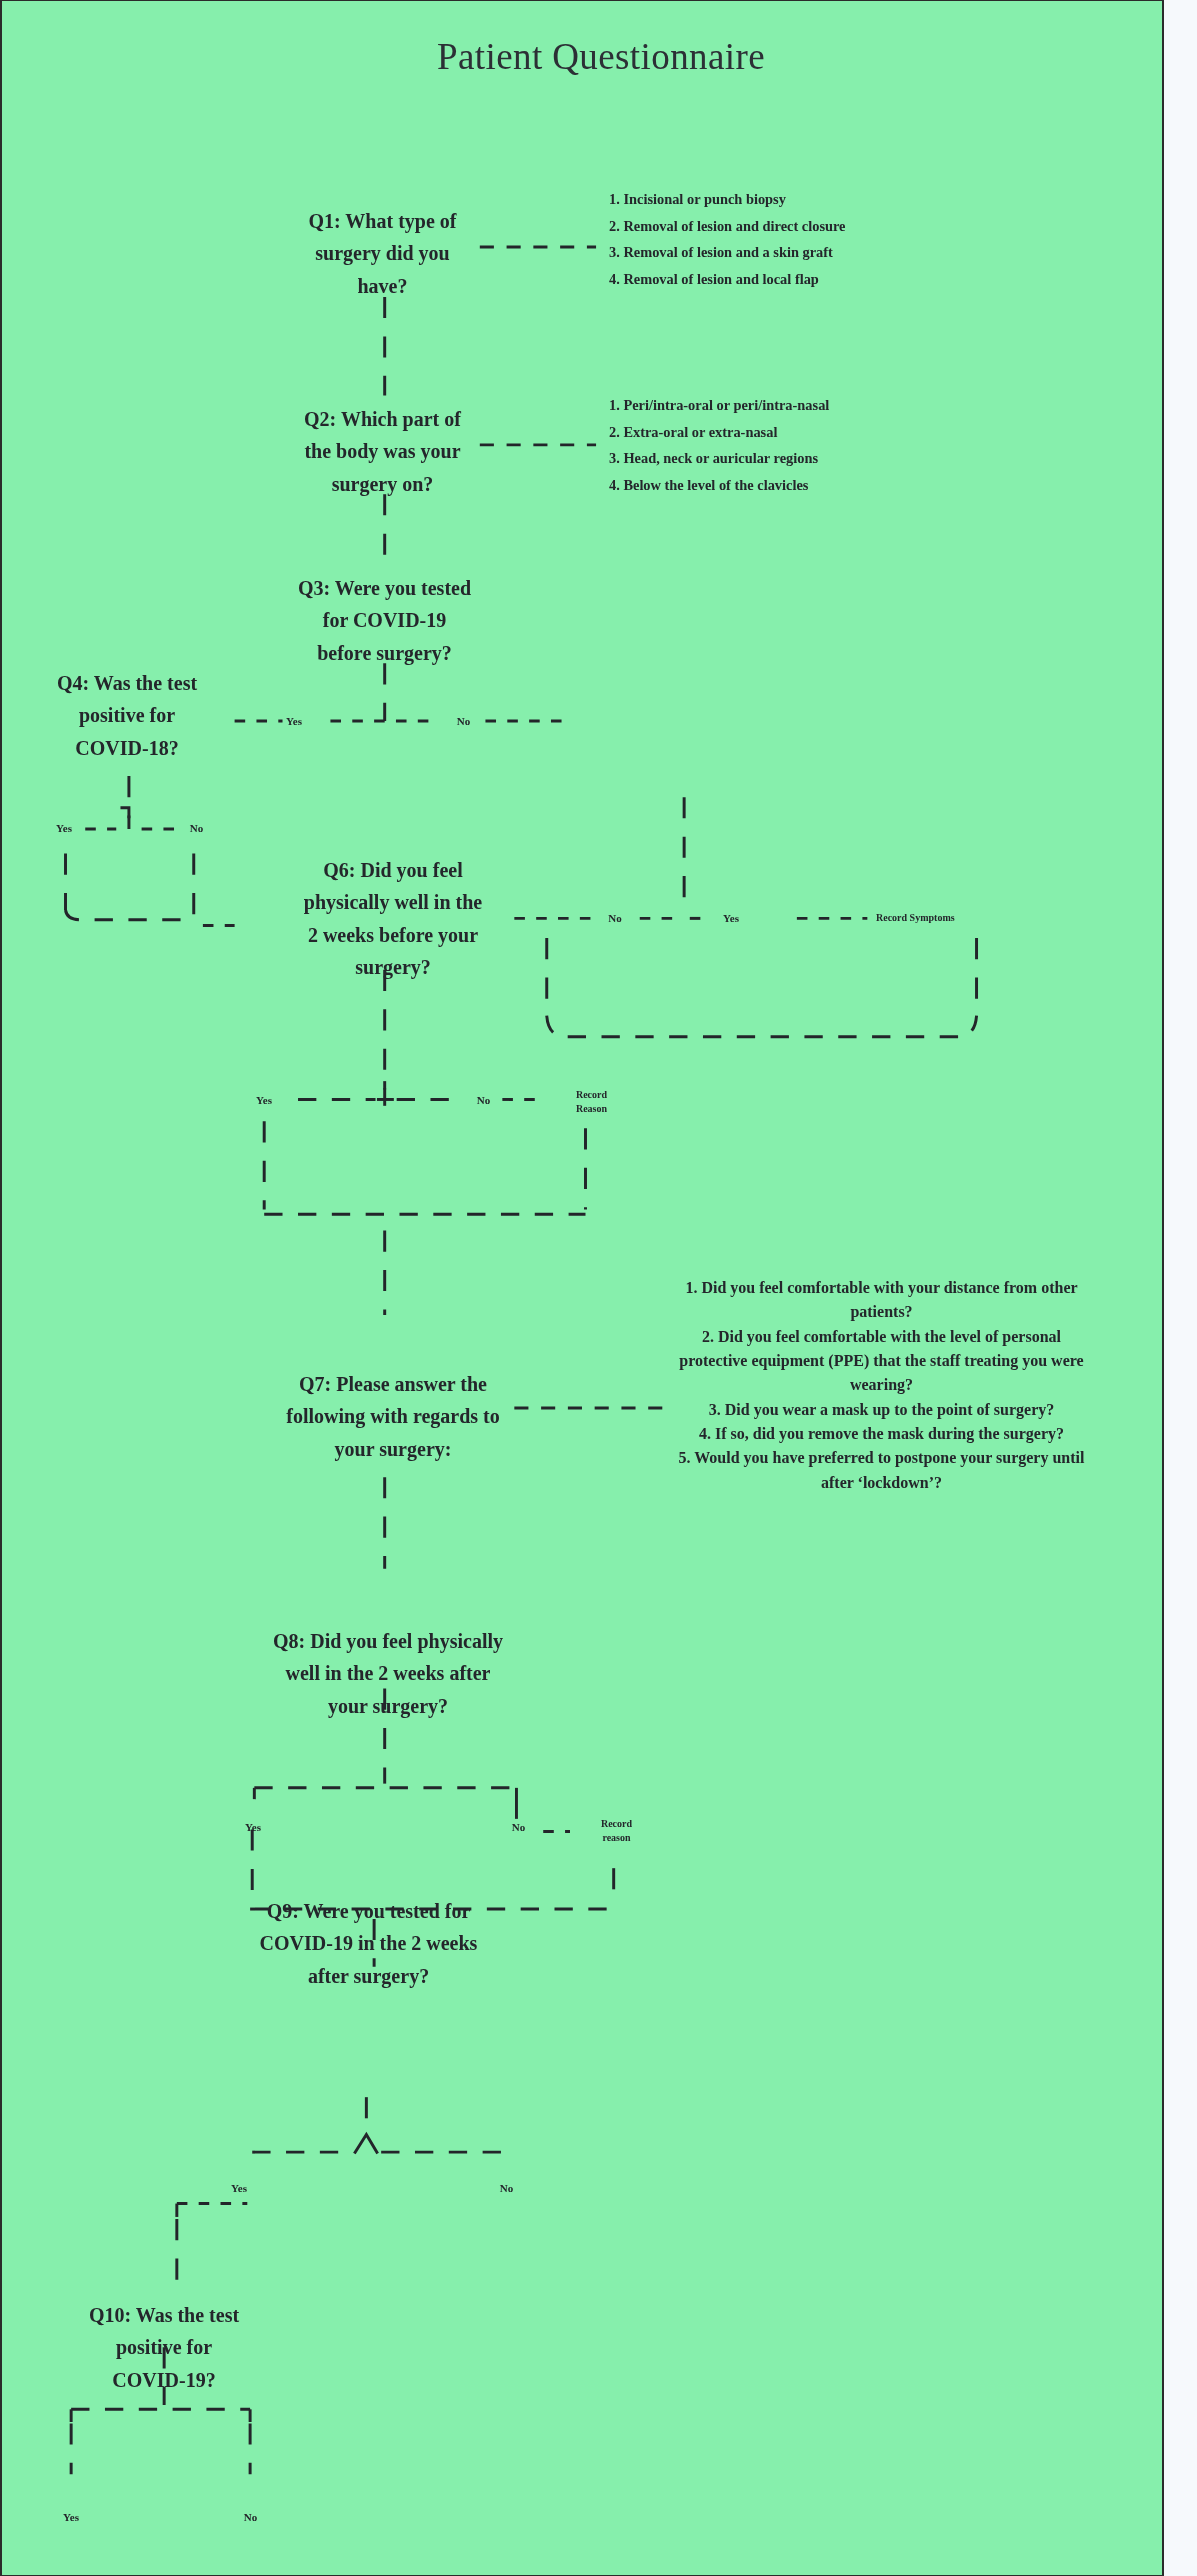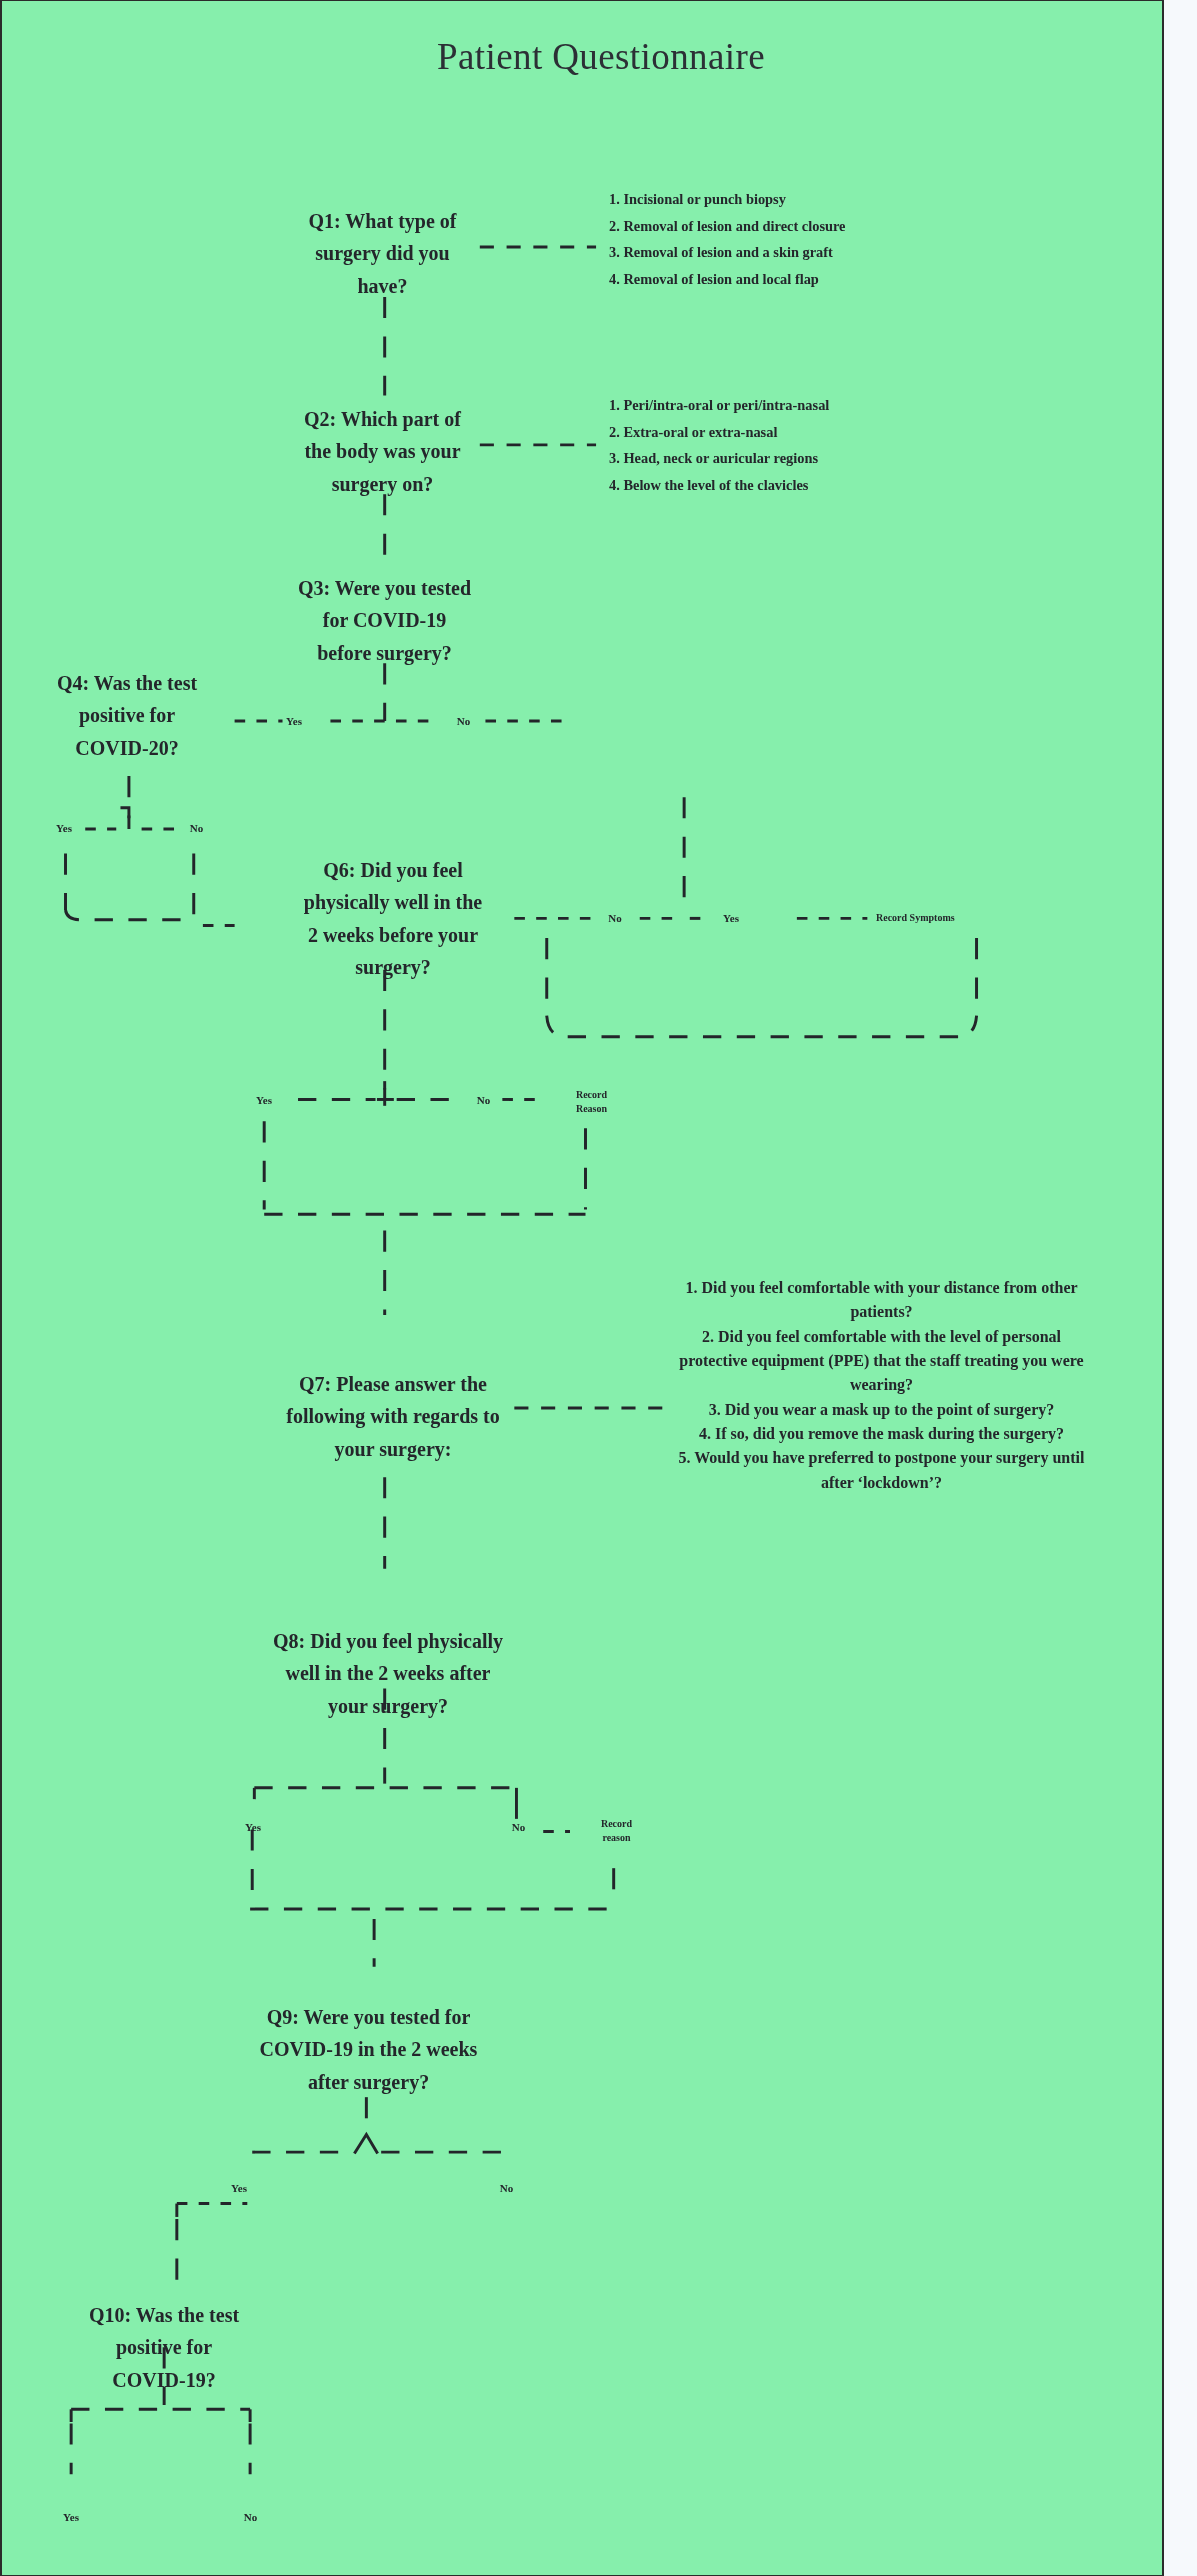--- a/index.html
+++ b/index.html
@@ -216,7 +216,7 @@
 
   <div class="node q" style="left:28px; top:666px; width:194px;">Q4: Was the test
 positive for
-COVID-20?</div>
+COVID-18?</div>
 
 
   <div class="node lbl" style="left:271px; top:712px; width:42px;">Yes</div>

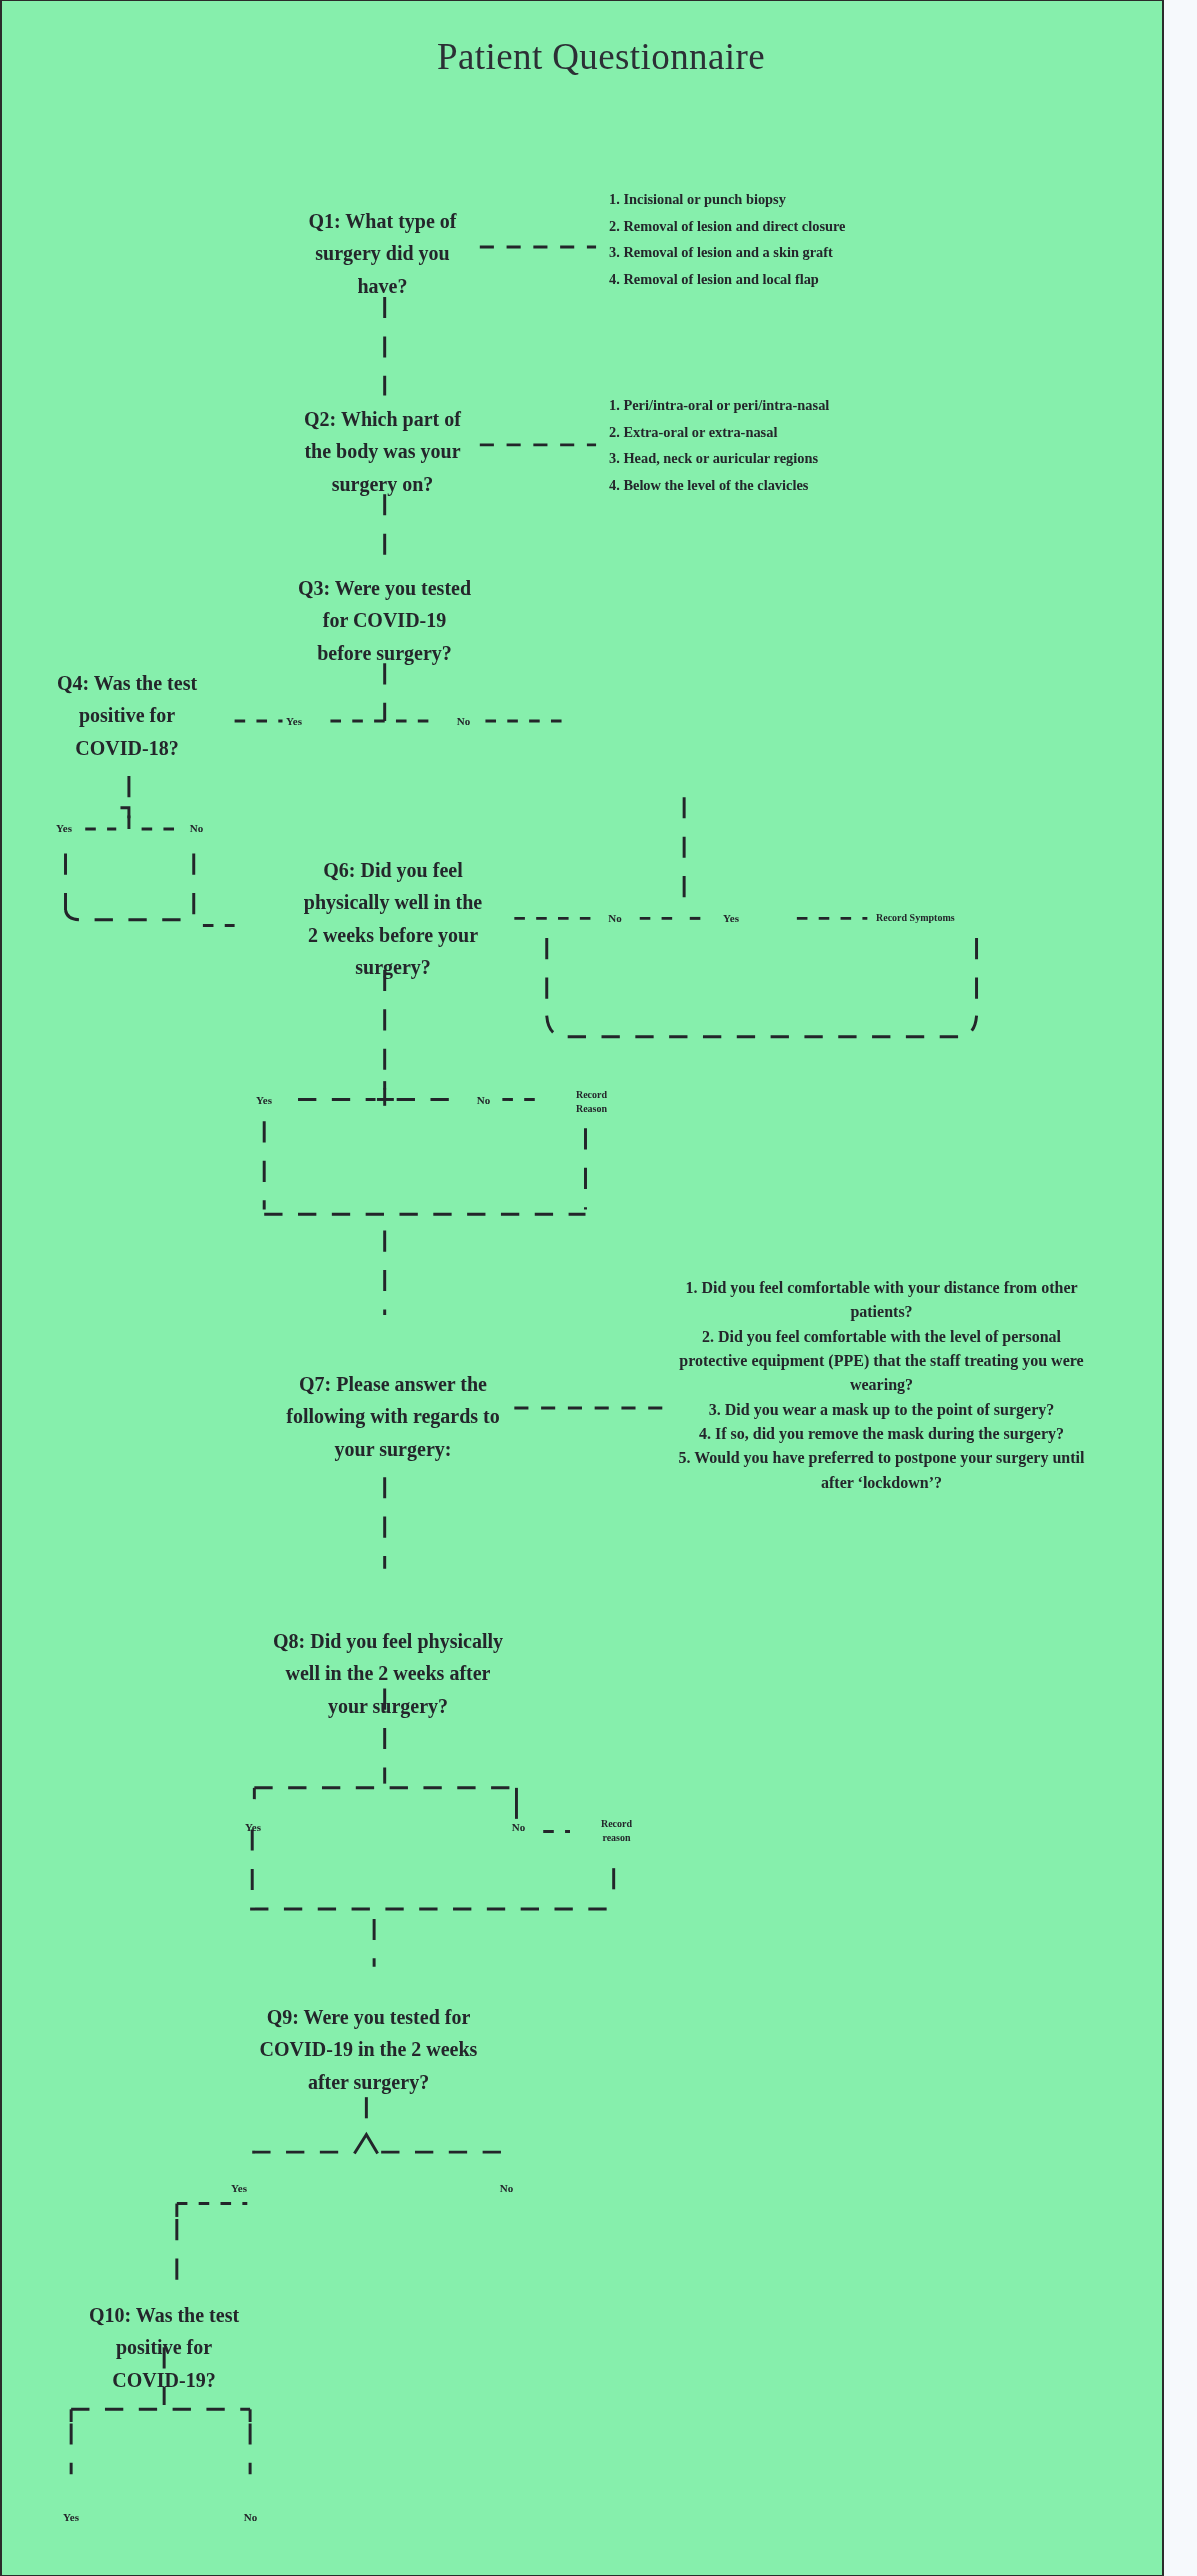--- a/index.html
+++ b/index.html
@@ -257,7 +257,7 @@
   <div class="node lbl-c2" style="left:572px; top:1816px; width:85px;">Record
 reason</div>
 
-  <div class="node q" style="left:250px; top:2000px; width:233px;text-align:center;">Q9: Were you tested for
+  <div class="node q" style="left:250px; top:1894px; width:233px;text-align:center;">Q9: Were you tested for
 COVID-19 in the 2 weeks
 after surgery?</div>
 

